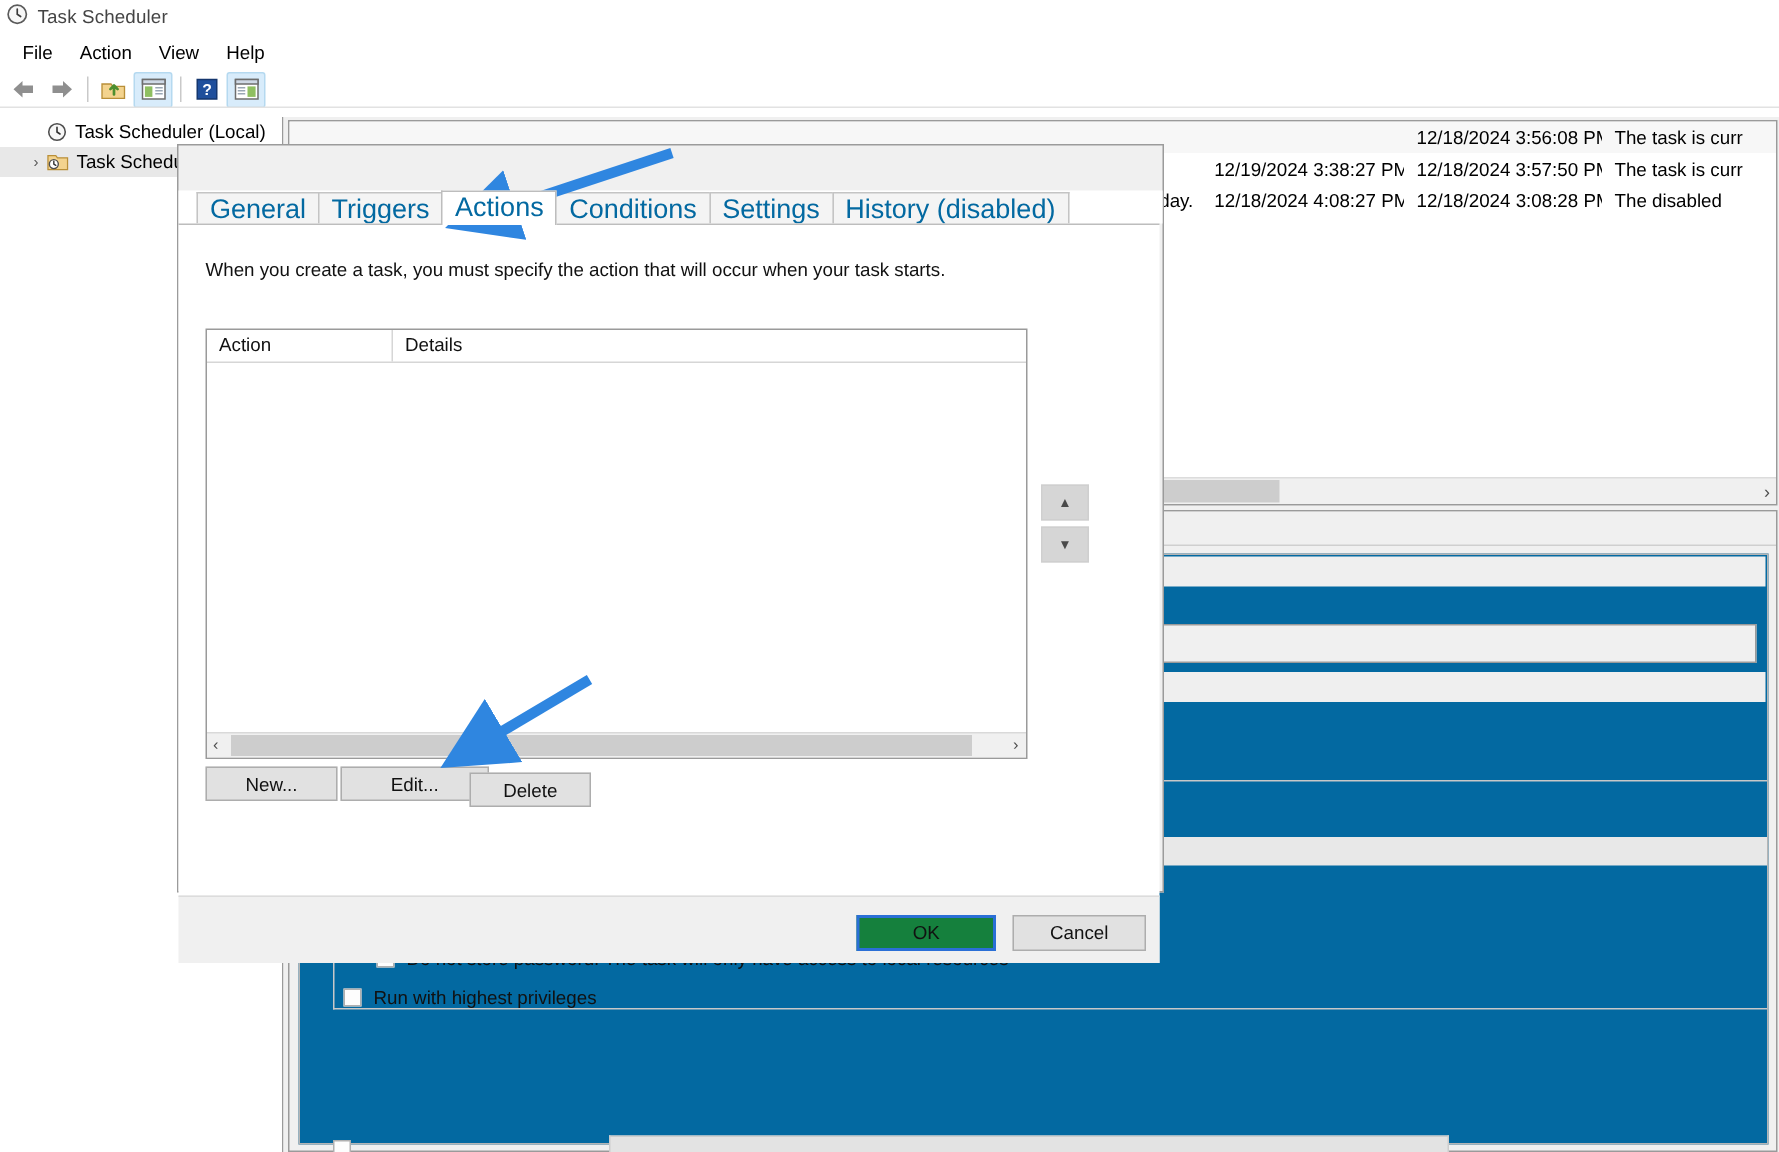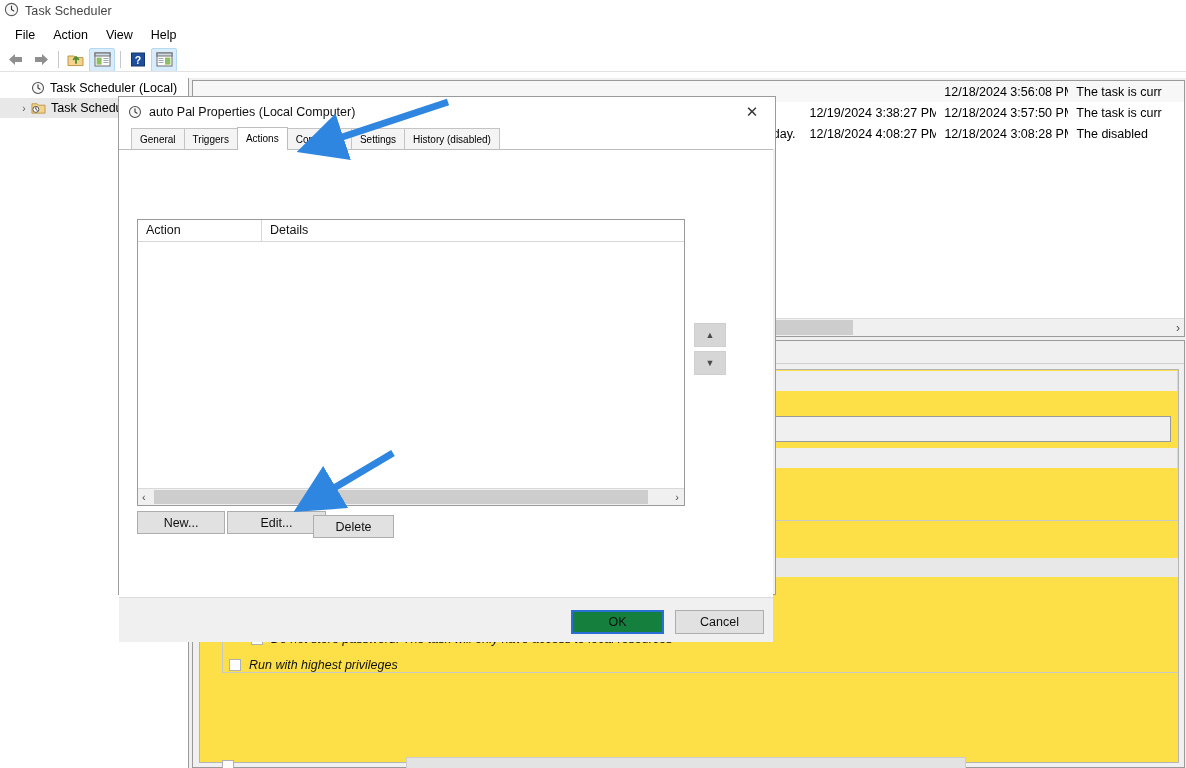--- a/index.html
+++ b/index.html
@@ -546,16 +546,6 @@
 
   <div class="dialog">
 
-    <div class="dlg-titlebar">
-      <span class="dlg-title-icon">
-        <svg width="14" height="14" viewBox="0 0 16 16">
-          <circle cx="8" cy="8" r="6.3" fill="#f7f7f7" stroke="#4f4f4f" stroke-width="1.2"></circle>
-          <path d="M8 4.4 V8 L10.3 9.5" stroke="#2f2f2f" stroke-width="1.2" fill="none" stroke-linecap="round"></path>
-        </svg>
-      </span>
-      <span class="dlg-title-text">auto Pal Properties (Local Computer)</span>
-      <div class="dlg-close">✕</div>
-    </div>
 
     <div class="tabstrip">
       <div class="tab">General</div>

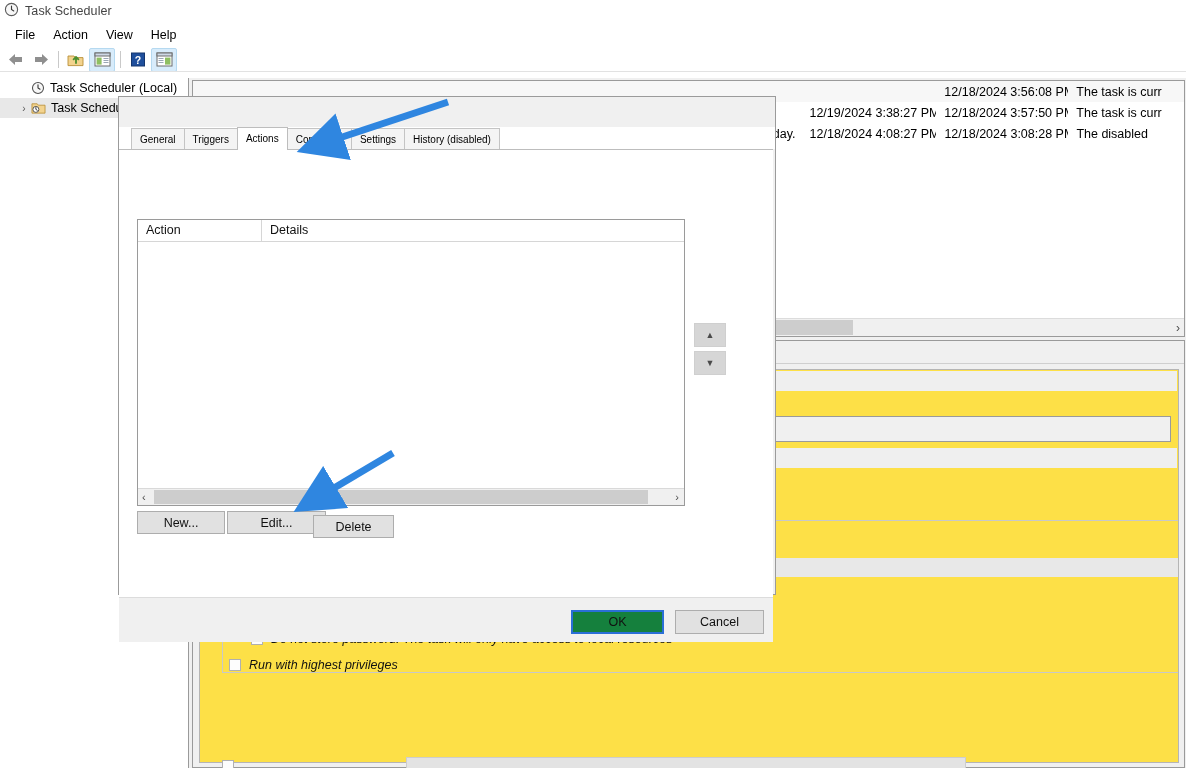--- a/index.html
+++ b/index.html
@@ -286,13 +286,13 @@
     box-sizing: border-box;
   }
   .tab {
-    font-size: 10px;
+    font-size: 18px;
     padding: 3px 8px 3px 8px;
     border: 1px solid #c4c4c4;
     border-bottom: none;
     background: #f4f4f4;
     margin-right: -1px;
-    color: #000000;
+    color: #0369a1;
     line-height: 15px;
     height: 21px;
     box-sizing: border-box;

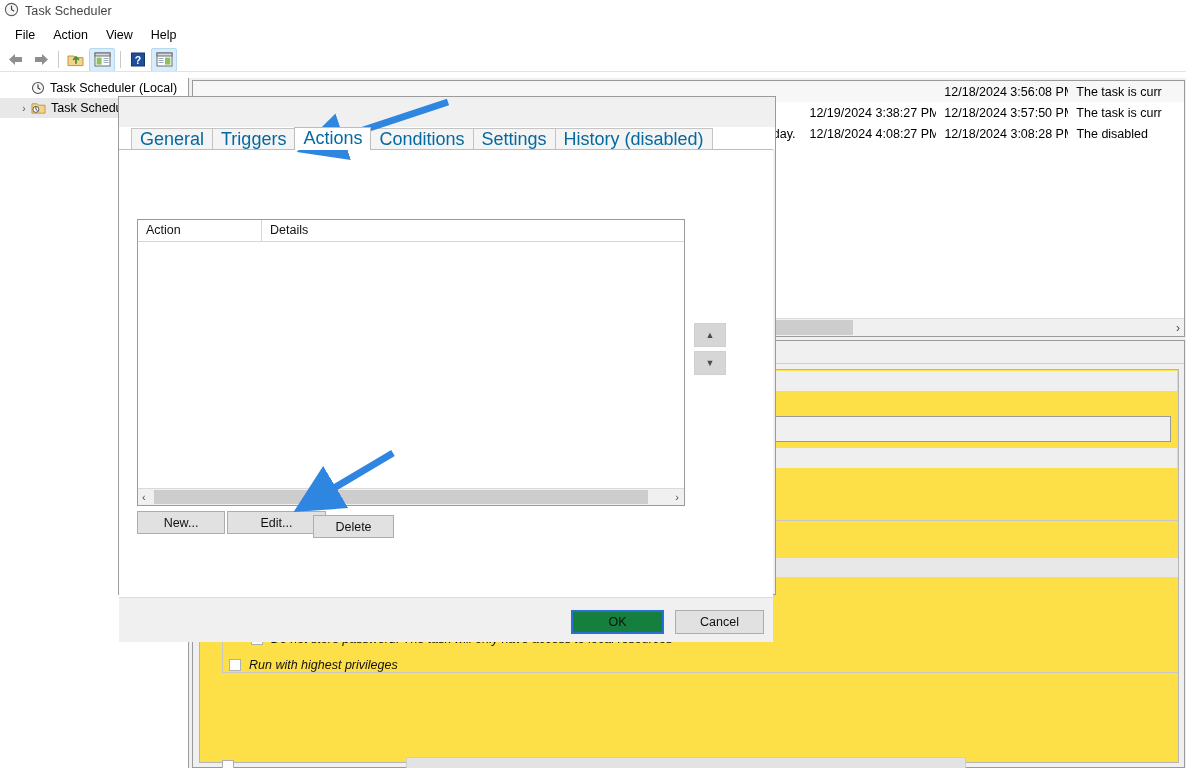--- a/index.html
+++ b/index.html
@@ -557,6 +557,7 @@
     </div>
 
     <div class="dlg-page">
+      <div class="dlg-intro">When you create a task, you must specify the action that will occur when your task starts.</div>
 
       <div class="lv" style="left:18px; top:69px">
         <div class="lv-head">

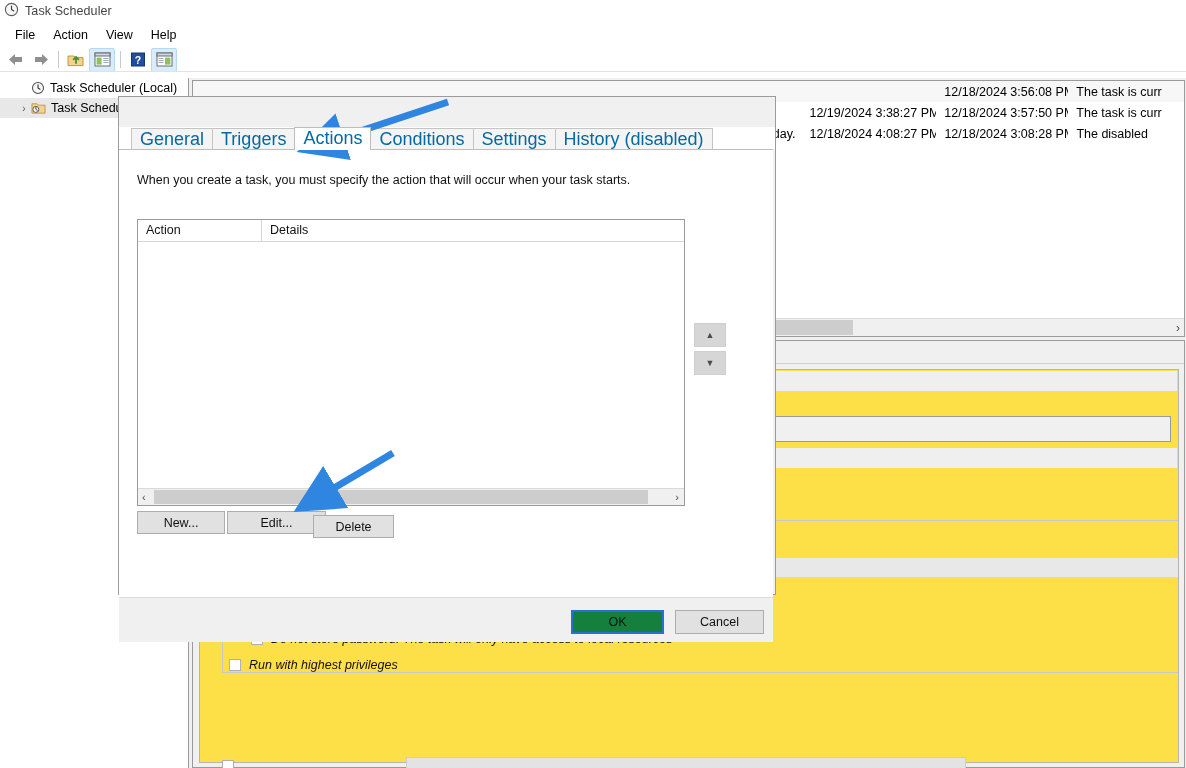--- a/index.html
+++ b/index.html
@@ -173,10 +173,9 @@
   .detail-body {
     position: absolute; left: 6px; top: 28px;
     width: 978px; height: 392px;
-    background: #fde047;
+    background: #0369a1;
     border: 1px solid #b5b5b5;
     overflow: hidden;
-    font-style: italic;
   }
   .detail-strip-gray {
     position: absolute; left: 1px;

